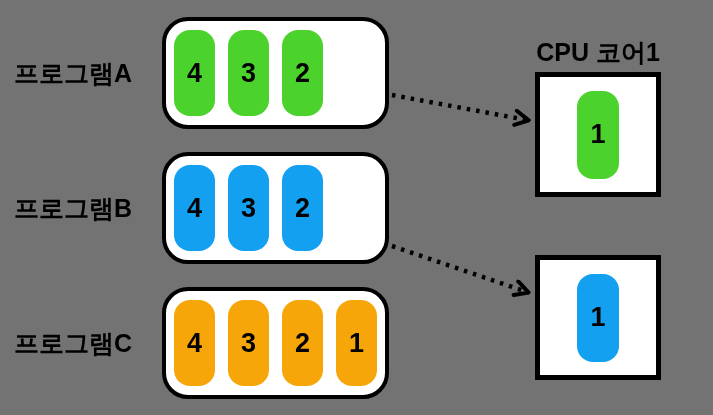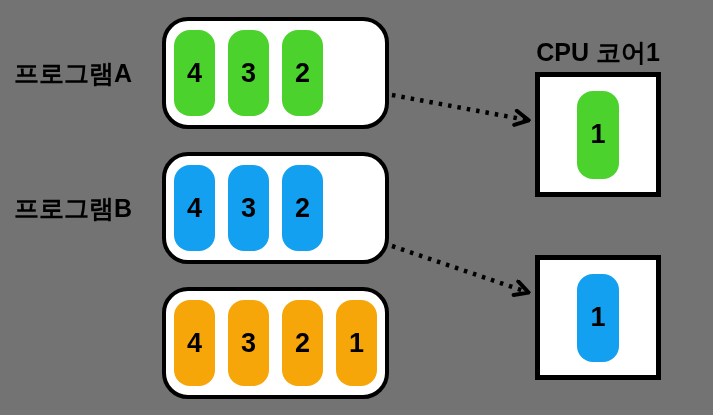--- a/index.html
+++ b/index.html
@@ -114,6 +114,7 @@
     <div class="task" style="background-color: rgb(20, 160, 240);">2</div>
   </div>
 
+  <div class="prog-label" style="top:329px">프로그램C</div>
   <div class="frame" style="top:287px">
     <div class="task" style="background-color: rgb(247, 166, 10);">4</div>
     <div class="task" style="background-color: rgb(247, 166, 10);">3</div>

